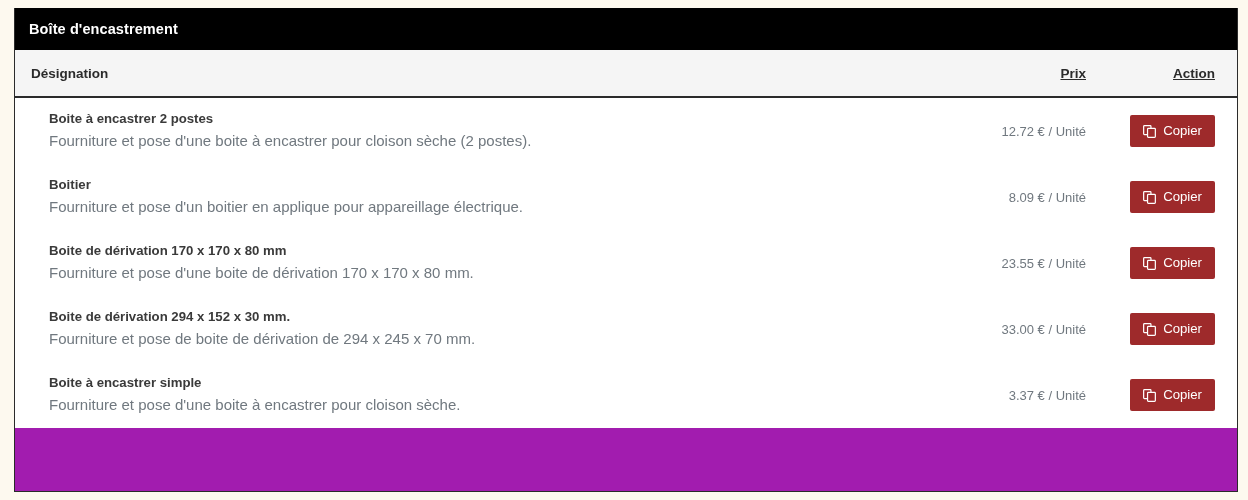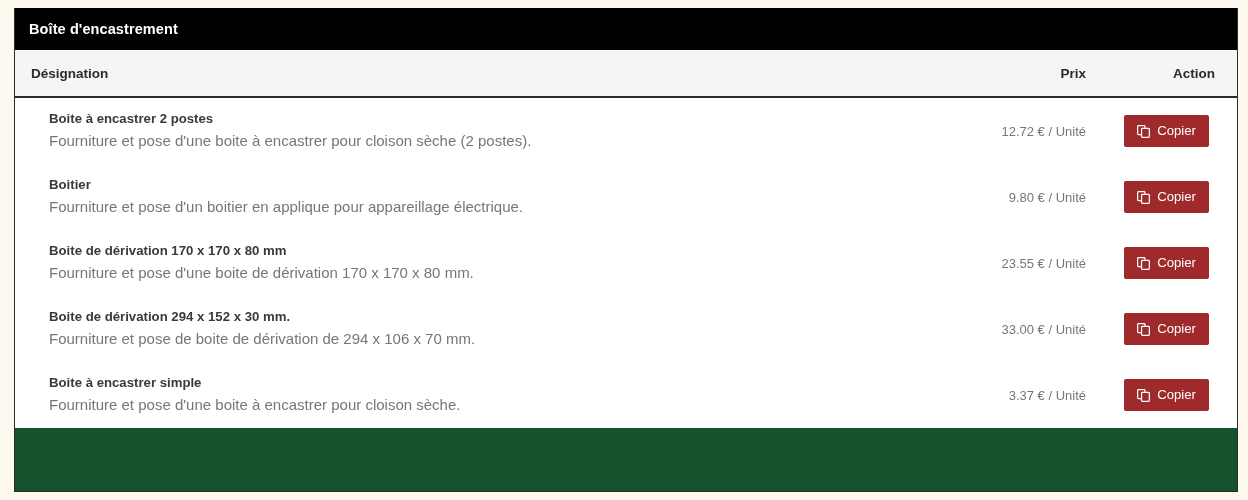--- a/index.html
+++ b/index.html
@@ -25,7 +25,7 @@
     box-sizing: border-box;
     width: 100%;
     height: 100%;
-    background: #14532d;
+    background: #a21caf;
     border: 1px solid #2b2b2b;
     border-top: none;
     display: flex;

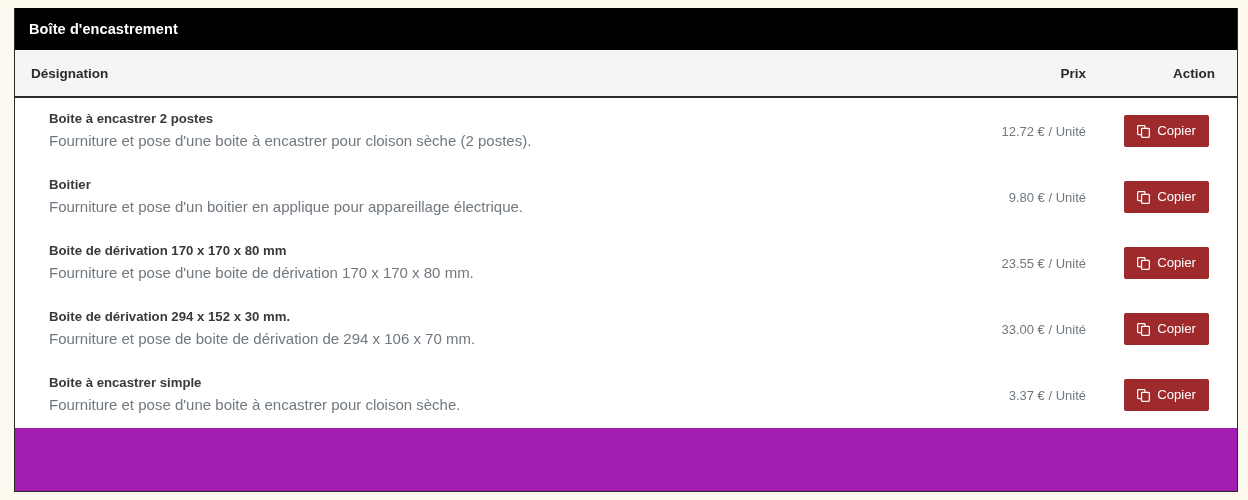--- a/index.html
+++ b/index.html
@@ -73,7 +73,7 @@
     vertical-align: middle;
     margin-top: 20px;
   }
-  thead th.right { text-align: right; }
+  thead th.right { text-align: right; text-decoration: underline; }
   thead th.action-head { padding-right: 22px; }
 
   tbody td {

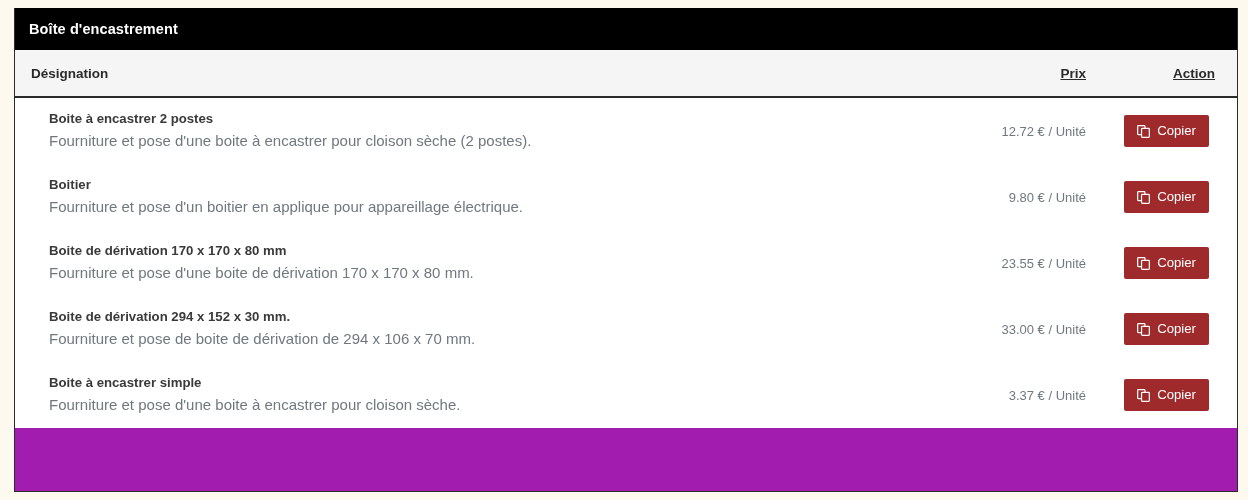--- a/index.html
+++ b/index.html
@@ -109,7 +109,7 @@
 
   .cell-action {
     text-align: right;
-    padding-right: 28px;
+    padding-right: 22px;
   }
 
   .copy-btn {

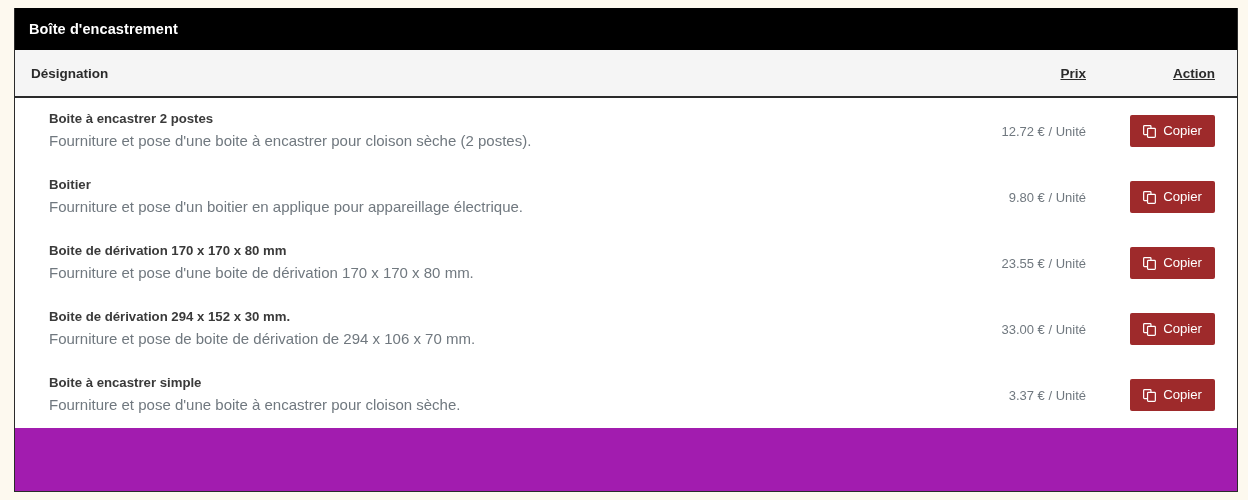--- a/index.html
+++ b/index.html
@@ -187,7 +187,7 @@
             <div class="item-title">Boitier</div>
             <div class="item-desc">Fourniture et pose d'un boitier en applique pour appareillage électrique.</div>
           </td>
-          <td class="cell-prix">9.80 € / Unité</td>
+          <td class="cell-prix">8.09 € / Unité</td>
           <td class="cell-action">
             <button class="copy-btn">
               <span class="copy-icon">

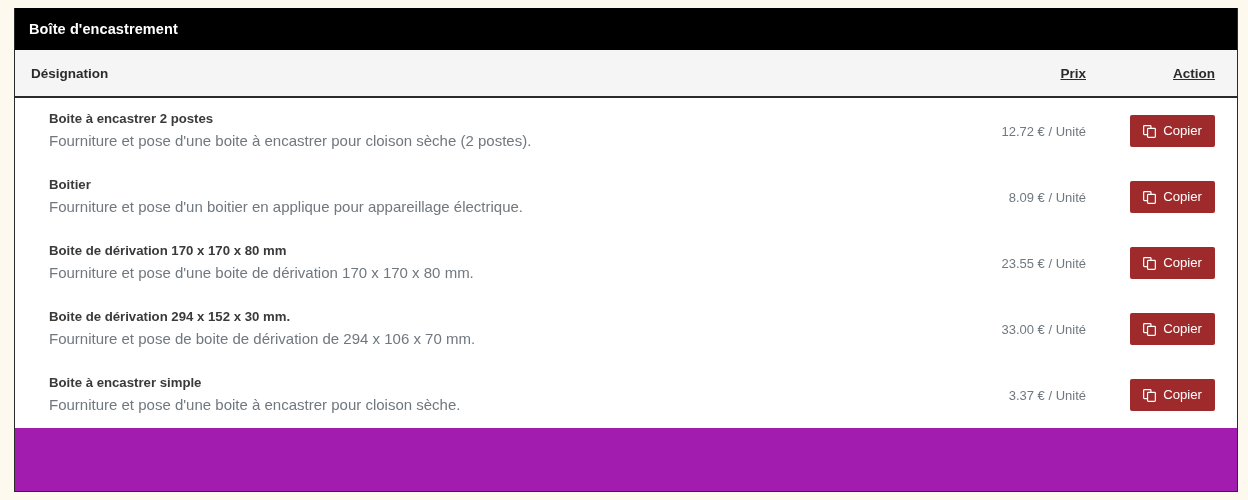--- a/index.html
+++ b/index.html
@@ -224,7 +224,7 @@
         <tr>
           <td class="cell-designation">
             <div class="item-title">Boite de dérivation 294 x 152 x 30 mm.</div>
-            <div class="item-desc">Fourniture et pose de boite de dérivation de 294 x 106 x 70 mm.</div>
+            <div class="item-desc">Fourniture et pose de boite de dérivation de 294 x 245 x 70 mm.</div>
           </td>
           <td class="cell-prix">33.00 € / Unité</td>
           <td class="cell-action">

